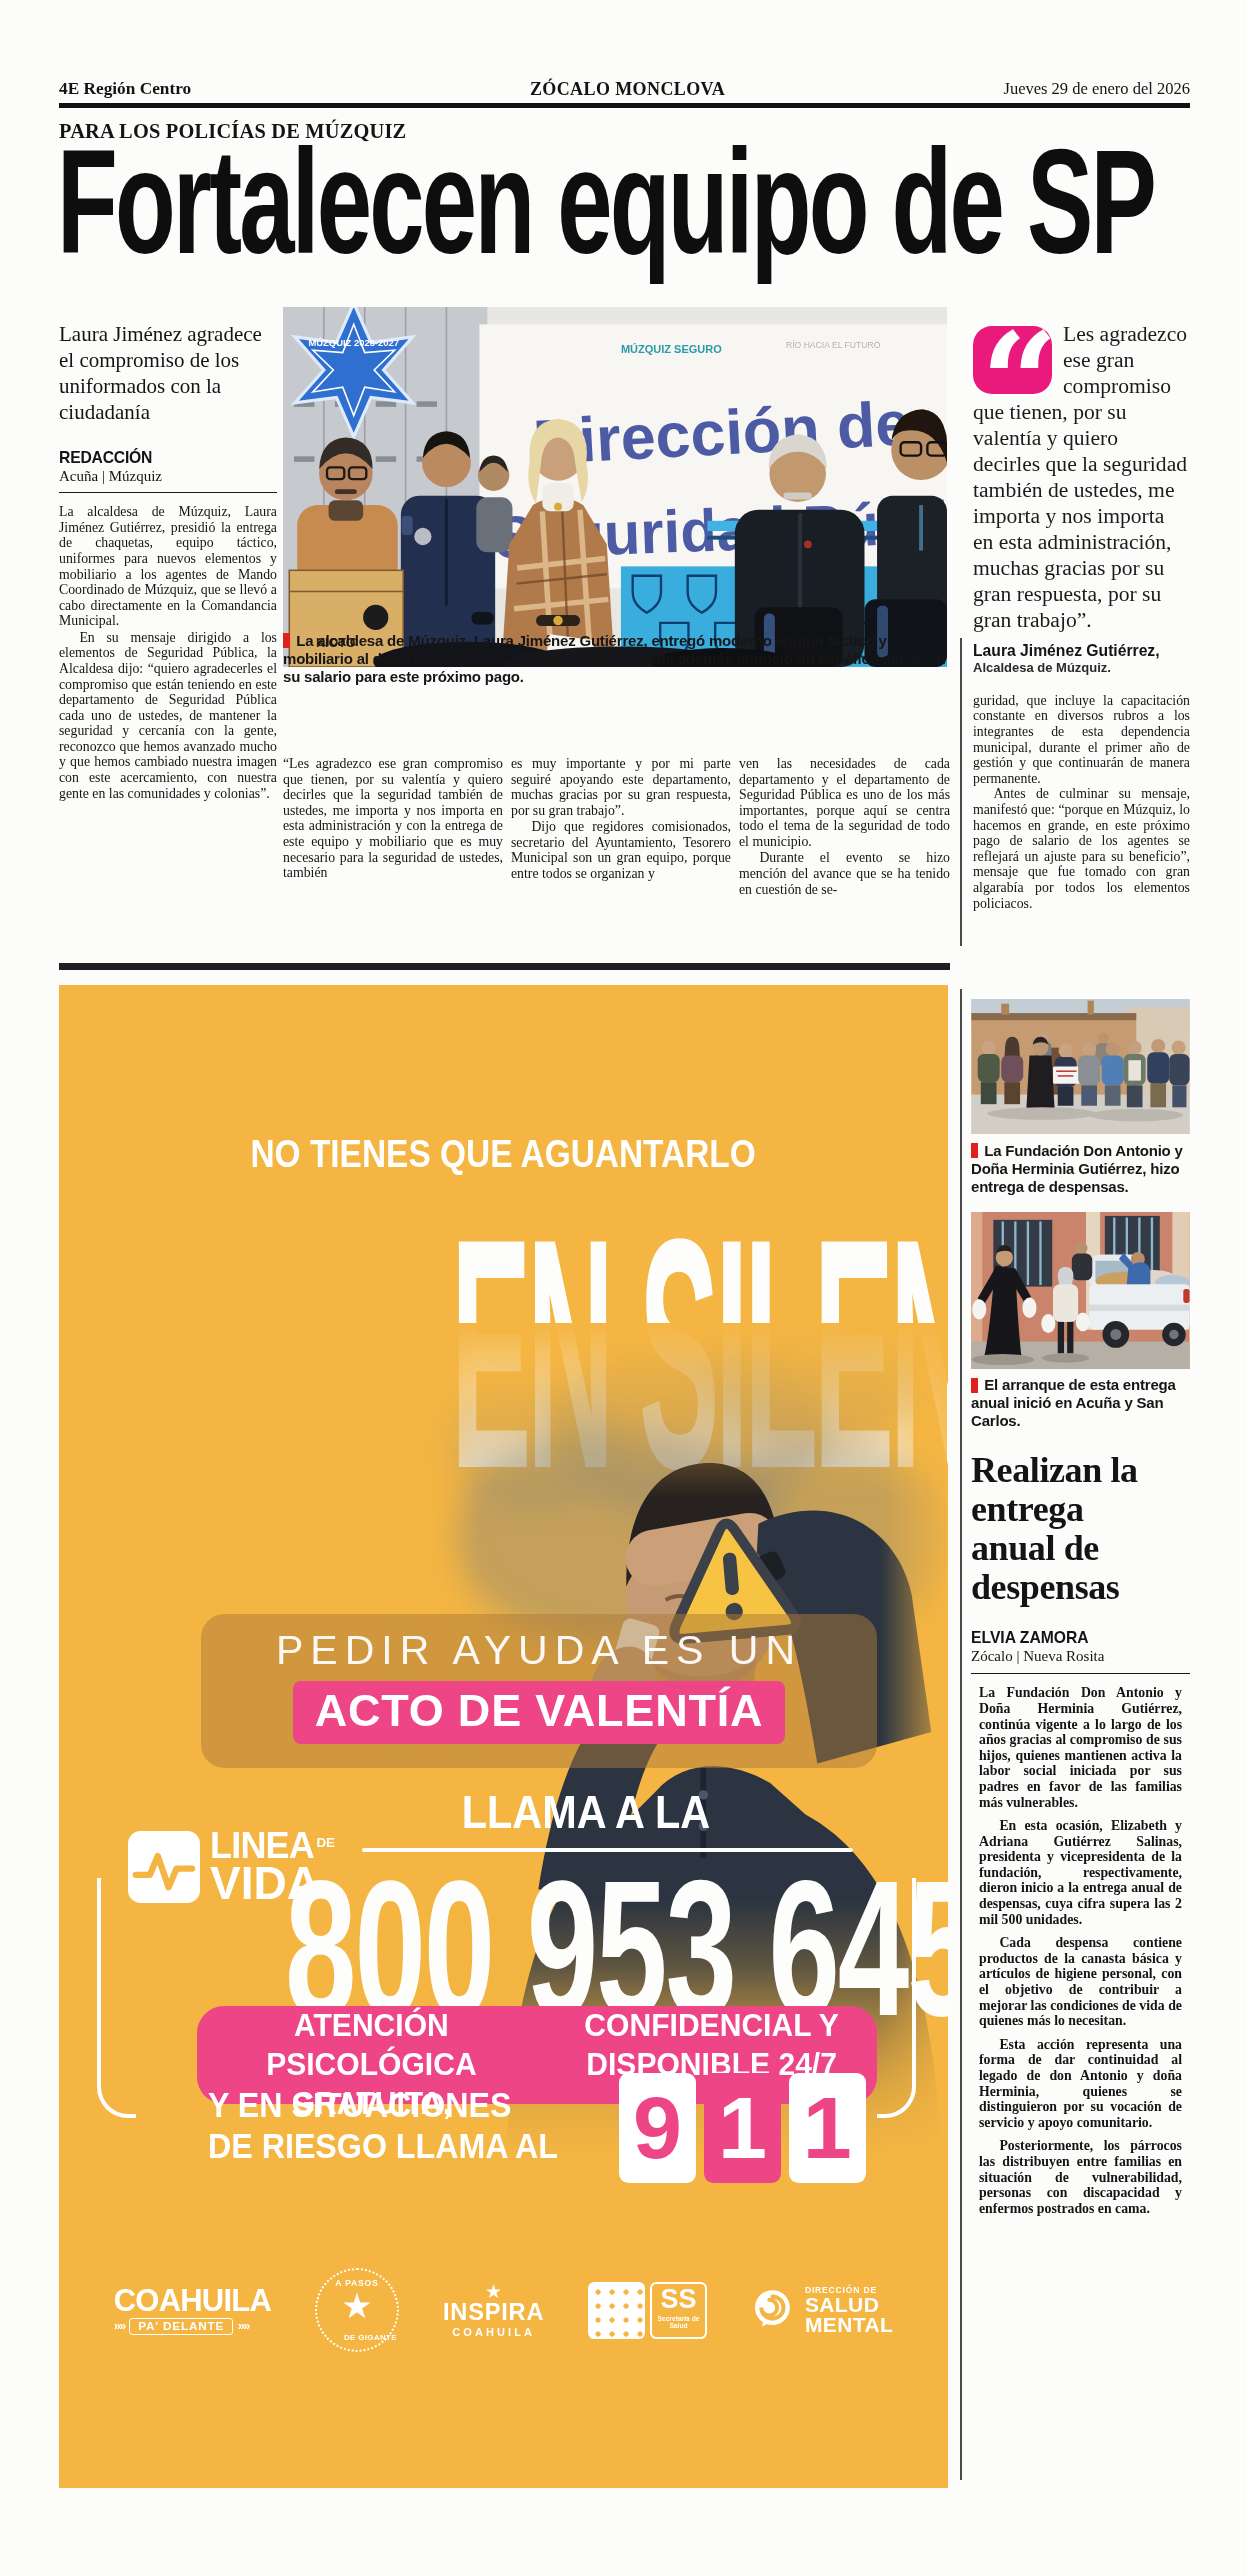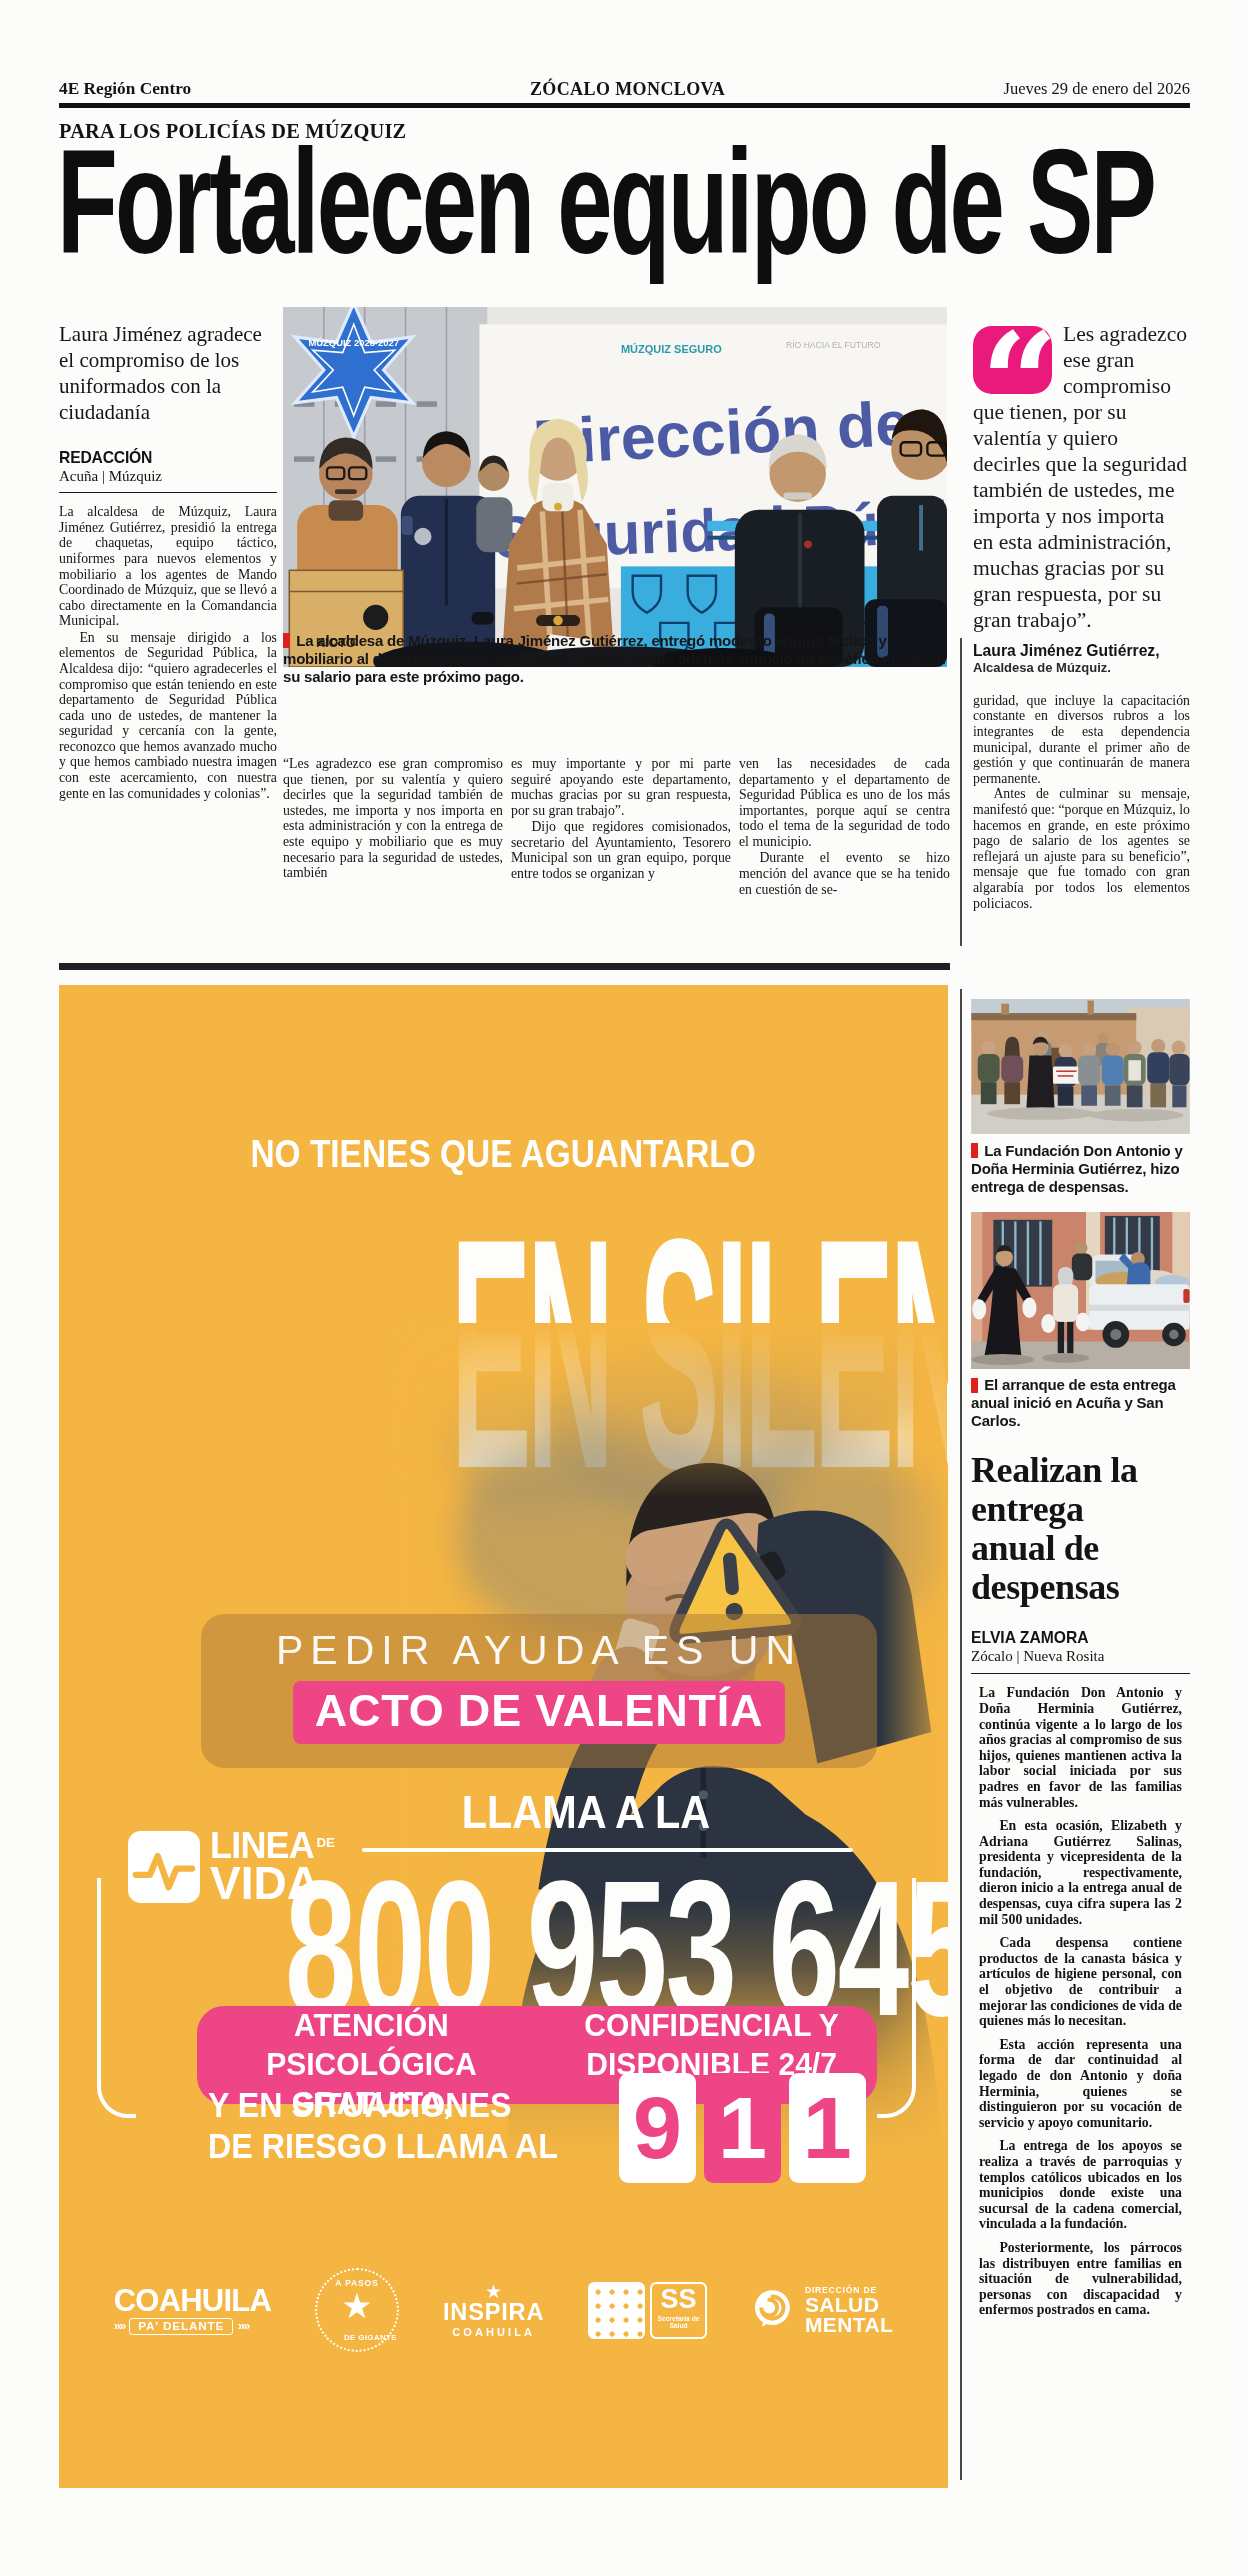--- a/index.html
+++ b/index.html
@@ -569,7 +569,6 @@
       <p class="ind">En esta ocasión, Elizabeth y Adriana Gutiérrez Salinas, presidenta y vicepresidenta de la fundación, respectivamente, dieron inicio a la entrega anual de despensas, cuya cifra supera las 2 mil 500 unidades.</p>
       <p class="ind">Cada despensa contiene productos de la canasta básica y artículos de higiene personal, con el objetivo de contribuir a mejorar las condiciones de vida de quienes más lo necesitan.</p>
       <p class="ind">Esta acción representa una forma de dar continuidad al legado de don Antonio y doña Herminia, quienes se distinguieron por su vocación de servicio y apoyo comunitario.</p>
-      <p class="ind">La entrega de los apoyos se realiza a través de parroquias y templos católicos ubicados en los municipios donde existe una sucursal de la cadena comercial, vinculada a la fundación.</p>
       <p class="ind">Posteriormente, los párrocos las distribuyen entre familias en situación de vulnerabilidad, personas con discapacidad y enfermos postrados en cama.</p>
     </div>
   </aside>

